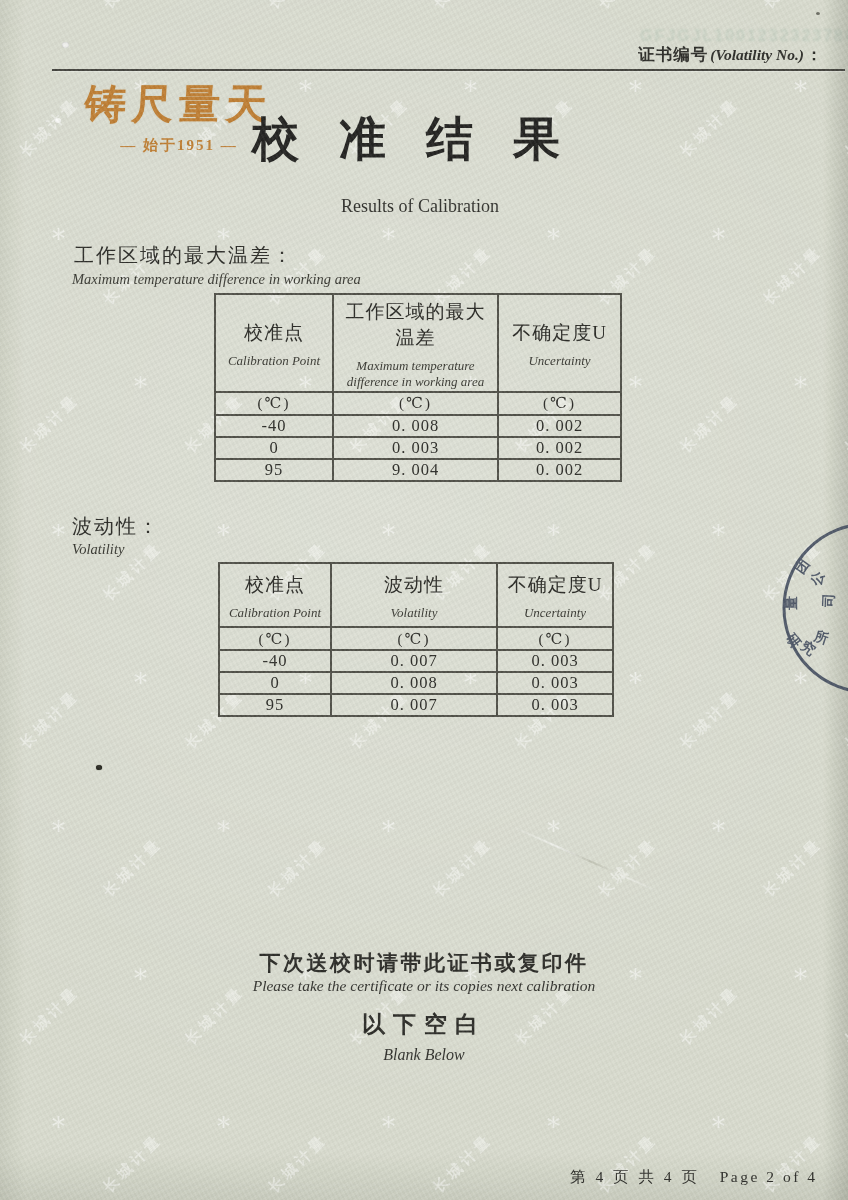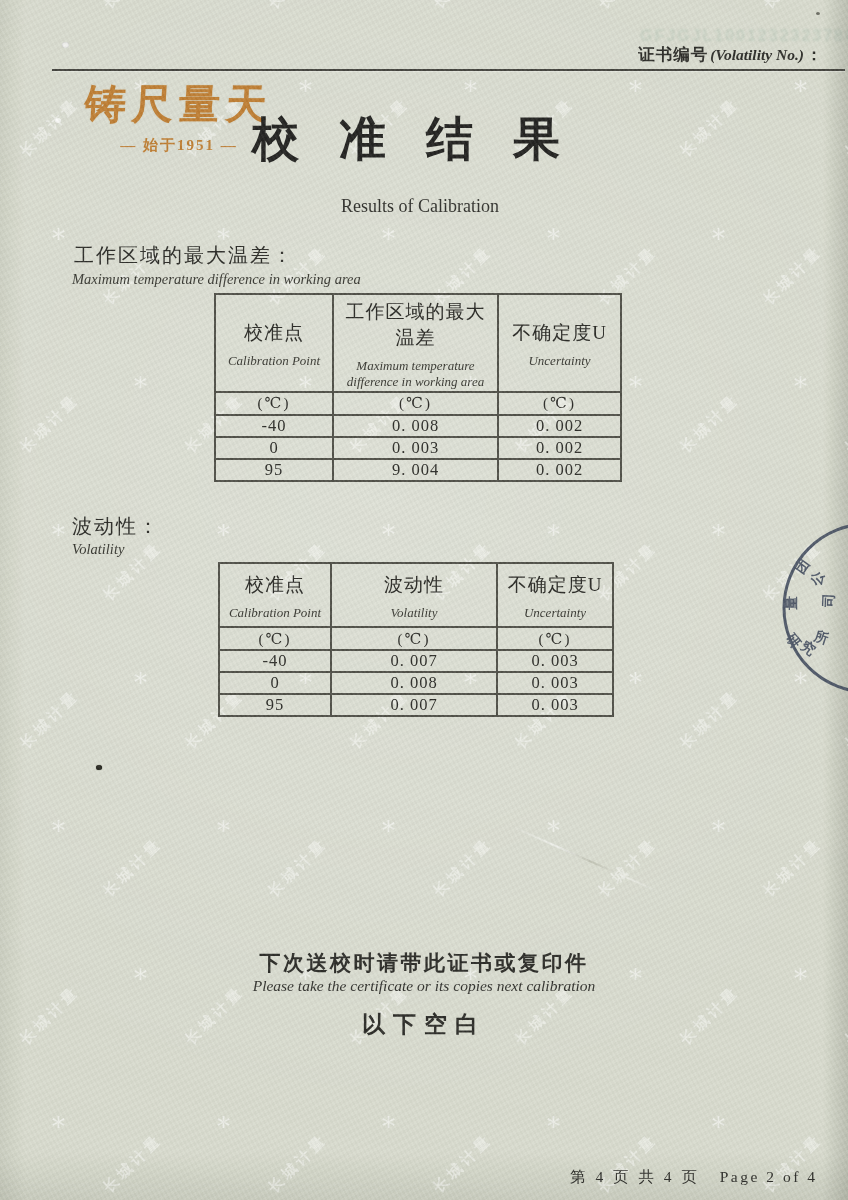--- a/index.html
+++ b/index.html
@@ -370,6 +370,7 @@
       <div class="note-zh">下次送校时请带此证书或复印件</div>
       <div class="note-en">Please take the certificate or its copies next calibration</div>
       <div class="blank-zh">以下空白</div>
+      <div class="blank-en">Blank Below</div>
     </div>
 
     <div class="page-footer">

